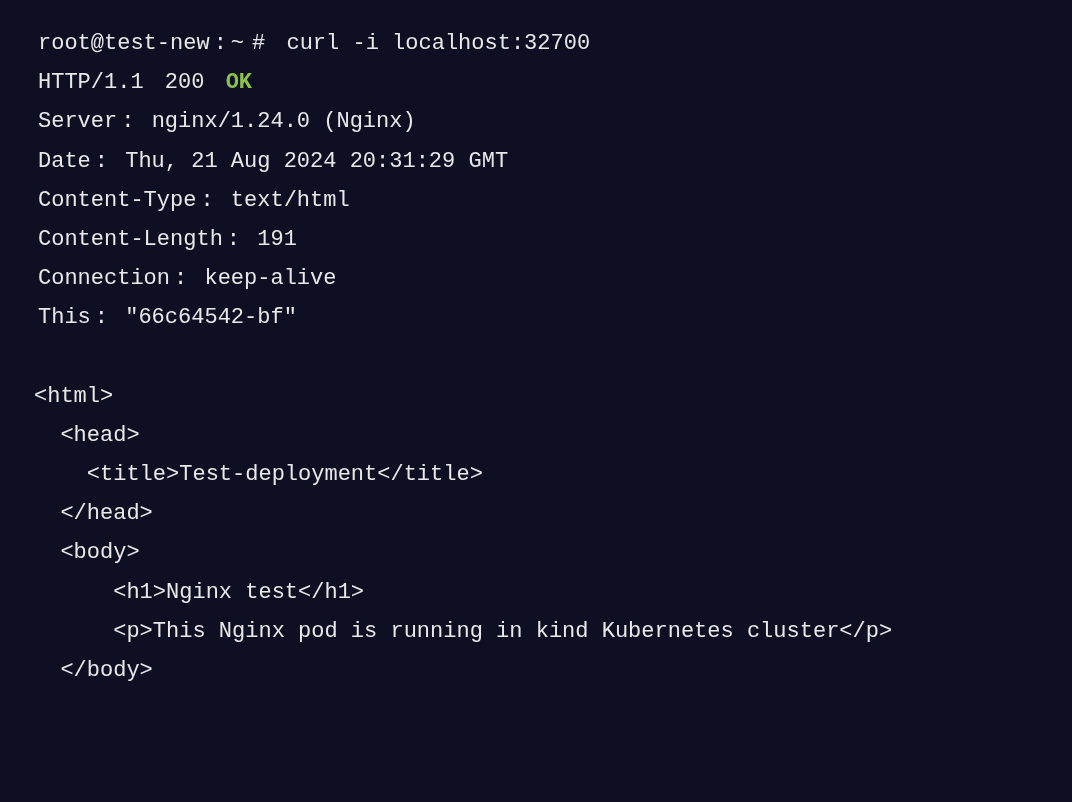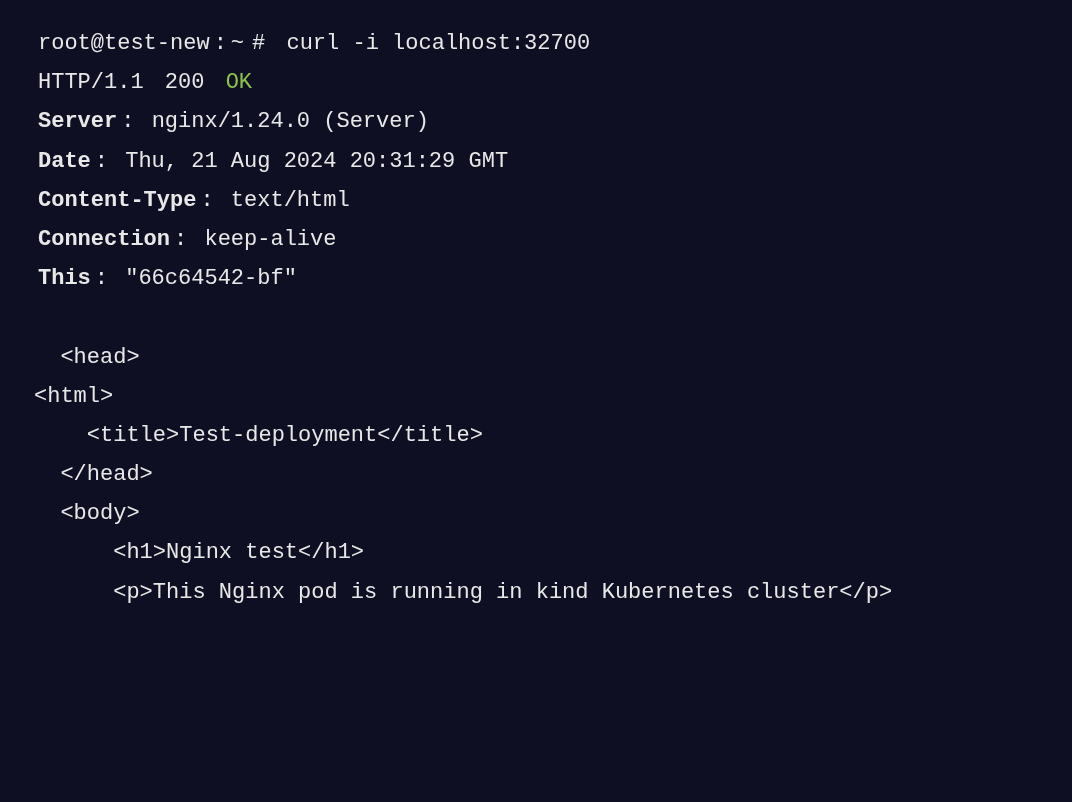--- a/index.html
+++ b/index.html
@@ -26,6 +26,7 @@
     }
     .green {
       color: #8bc34a;
+      font-weight: bold;
     }
     .cursor {
       display: inline-block;

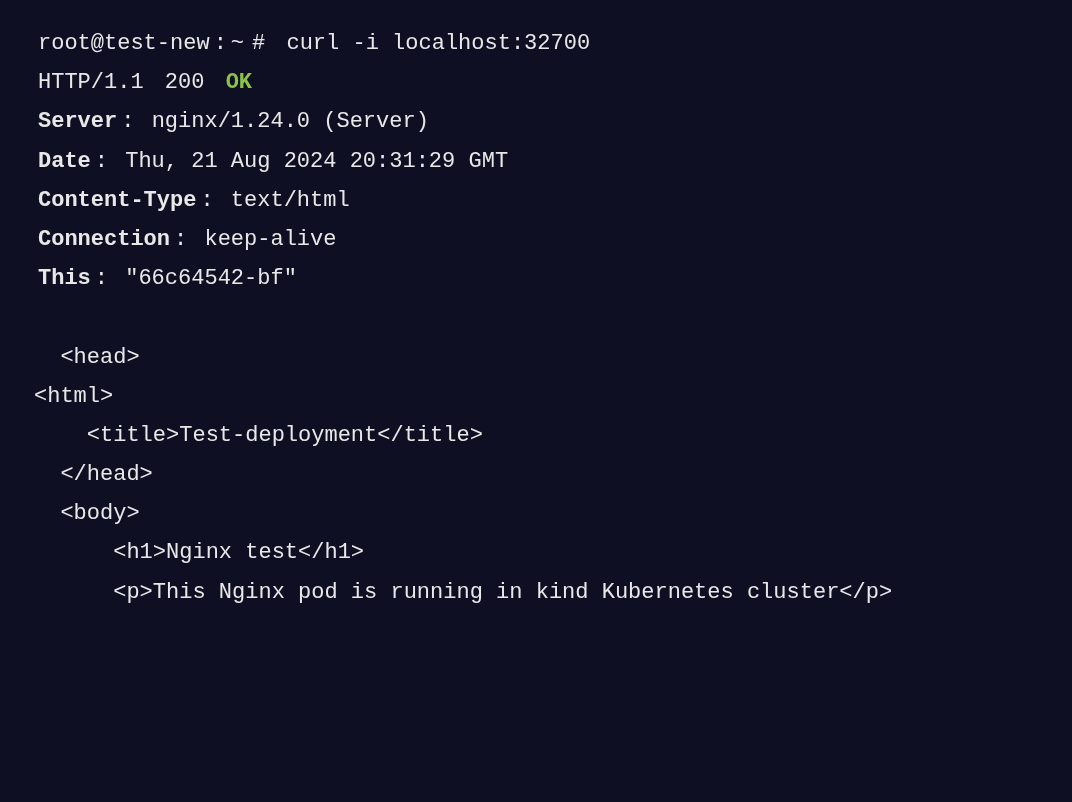--- a/index.html
+++ b/index.html
@@ -22,7 +22,7 @@
       white-space: pre;
     }
     .bold {
-      font-weight: bold;
+      font-weight: normal;
     }
     .green {
       color: #8bc34a;

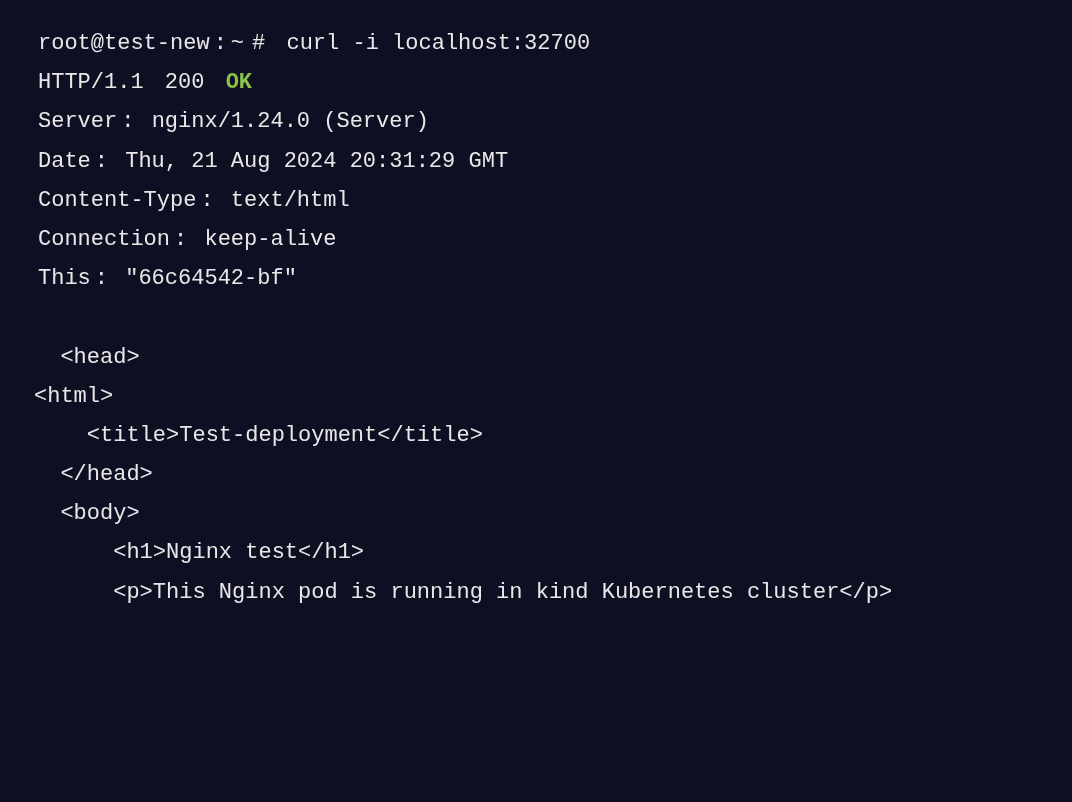--- a/index.html
+++ b/index.html
@@ -46,7 +46,7 @@
 
   <div class="line"><span>HTTP/1.1</span> <span>200</span> <span class="green">OK</span></div>
 
-  <div class="line"><span class="bold">Server</span>: <span>nginx/1.24.0 (Server)</span></div>
+  <div class="line"><span class="bold">Server</span>: <span>nginx/1.24.0 (Nginx)</span></div>
   <div class="line"><span class="bold">Date</span>: <span>Thu, 21 Aug 2024 20:31:29 GMT</span></div>
   <div class="line"><span class="bold">Content-Type</span>: <span>text/html</span></div>
   <div class="line"><span class="bold">Connection</span>: <span>keep-alive</span></div>

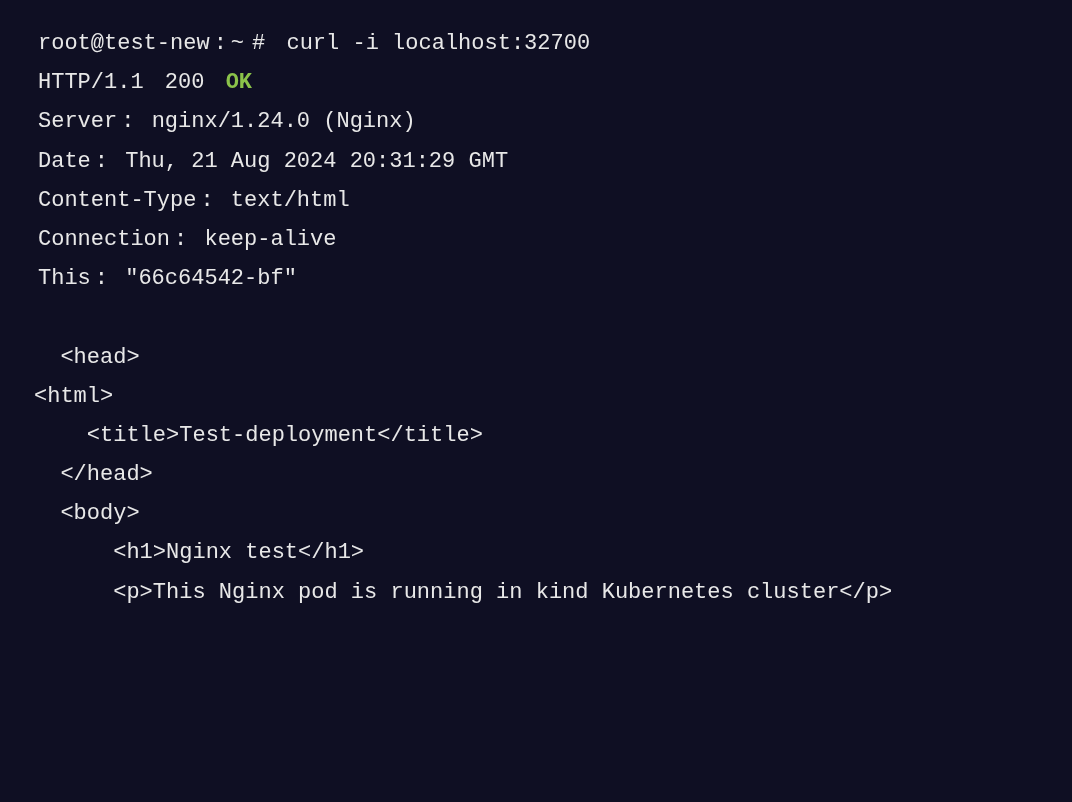--- a/index.html
+++ b/index.html
@@ -49,6 +49,7 @@
   <div class="line"><span class="bold">Server</span>: <span>nginx/1.24.0 (Nginx)</span></div>
   <div class="line"><span class="bold">Date</span>: <span>Thu, 21 Aug 2024 20:31:29 GMT</span></div>
   <div class="line"><span class="bold">Content-Type</span>: <span>text/html</span></div>
+  <div class="line"><span class="bold">Content-Length</span>: <span>191</span></div>
   <div class="line"><span class="bold">Connection</span>: <span>keep-alive</span></div>
   <div class="line"><span class="bold">This</span>: <span>"66c64542-bf"</span></div>
 

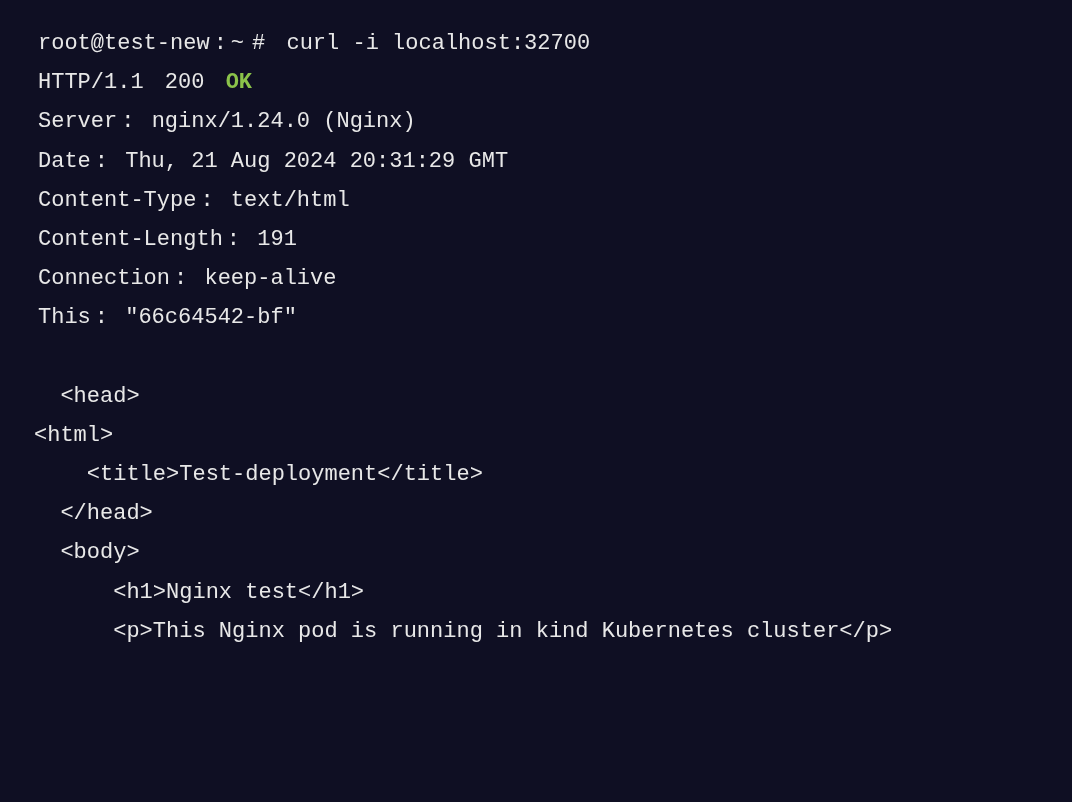--- a/index.html
+++ b/index.html
@@ -55,8 +55,8 @@
 
   <div class="line"> </div>
 
+  <div class="line">&lt;html&gt;</div>
   <div class="line">  &lt;head&gt;</div>
-  <div class="line">&lt;html&gt;</div>
   <div class="line">    &lt;title&gt;Test-deployment&lt;/title&gt;</div>
   <div class="line">  &lt;/head&gt;</div>
   <div class="line">  &lt;body&gt;</div>

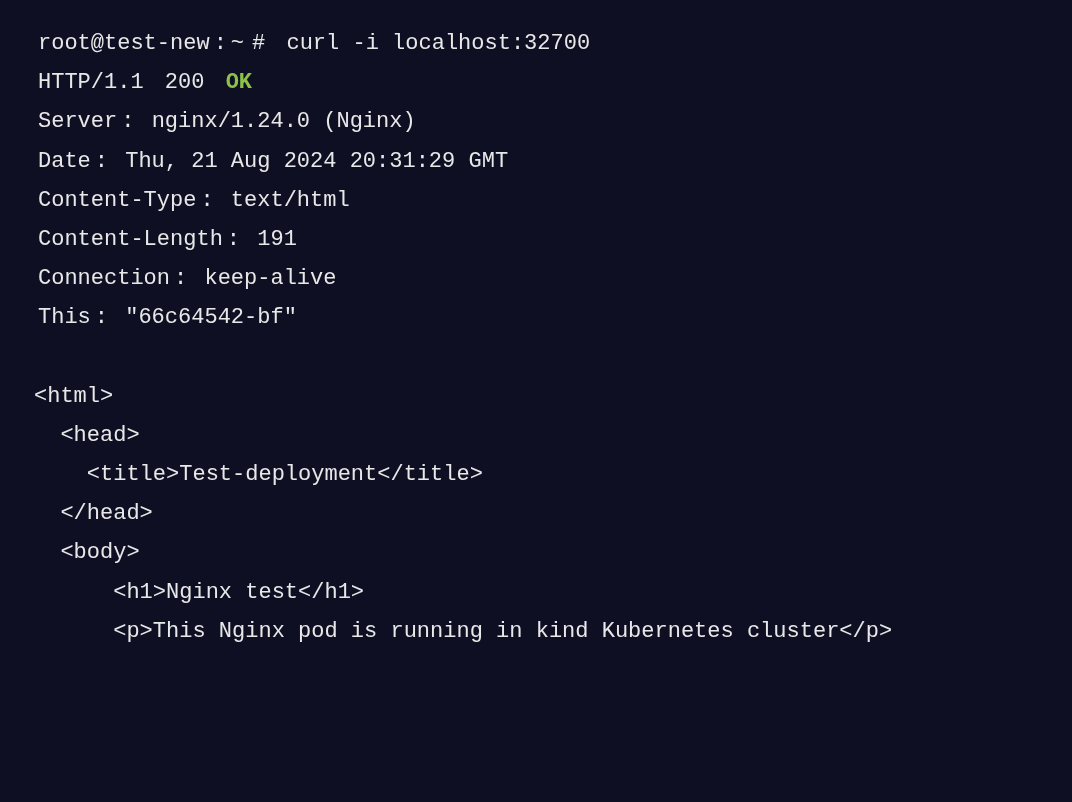--- a/index.html
+++ b/index.html
@@ -62,6 +62,7 @@
   <div class="line">  &lt;body&gt;</div>
   <div class="line">      &lt;h1&gt;Nginx test&lt;/h1&gt;</div>
   <div class="line">      &lt;p&gt;This Nginx pod is running in kind Kubernetes cluster&lt;/p&gt;</div>
+  <div class="line">  &lt;/body&gt;</div>
 
 
 </div>

